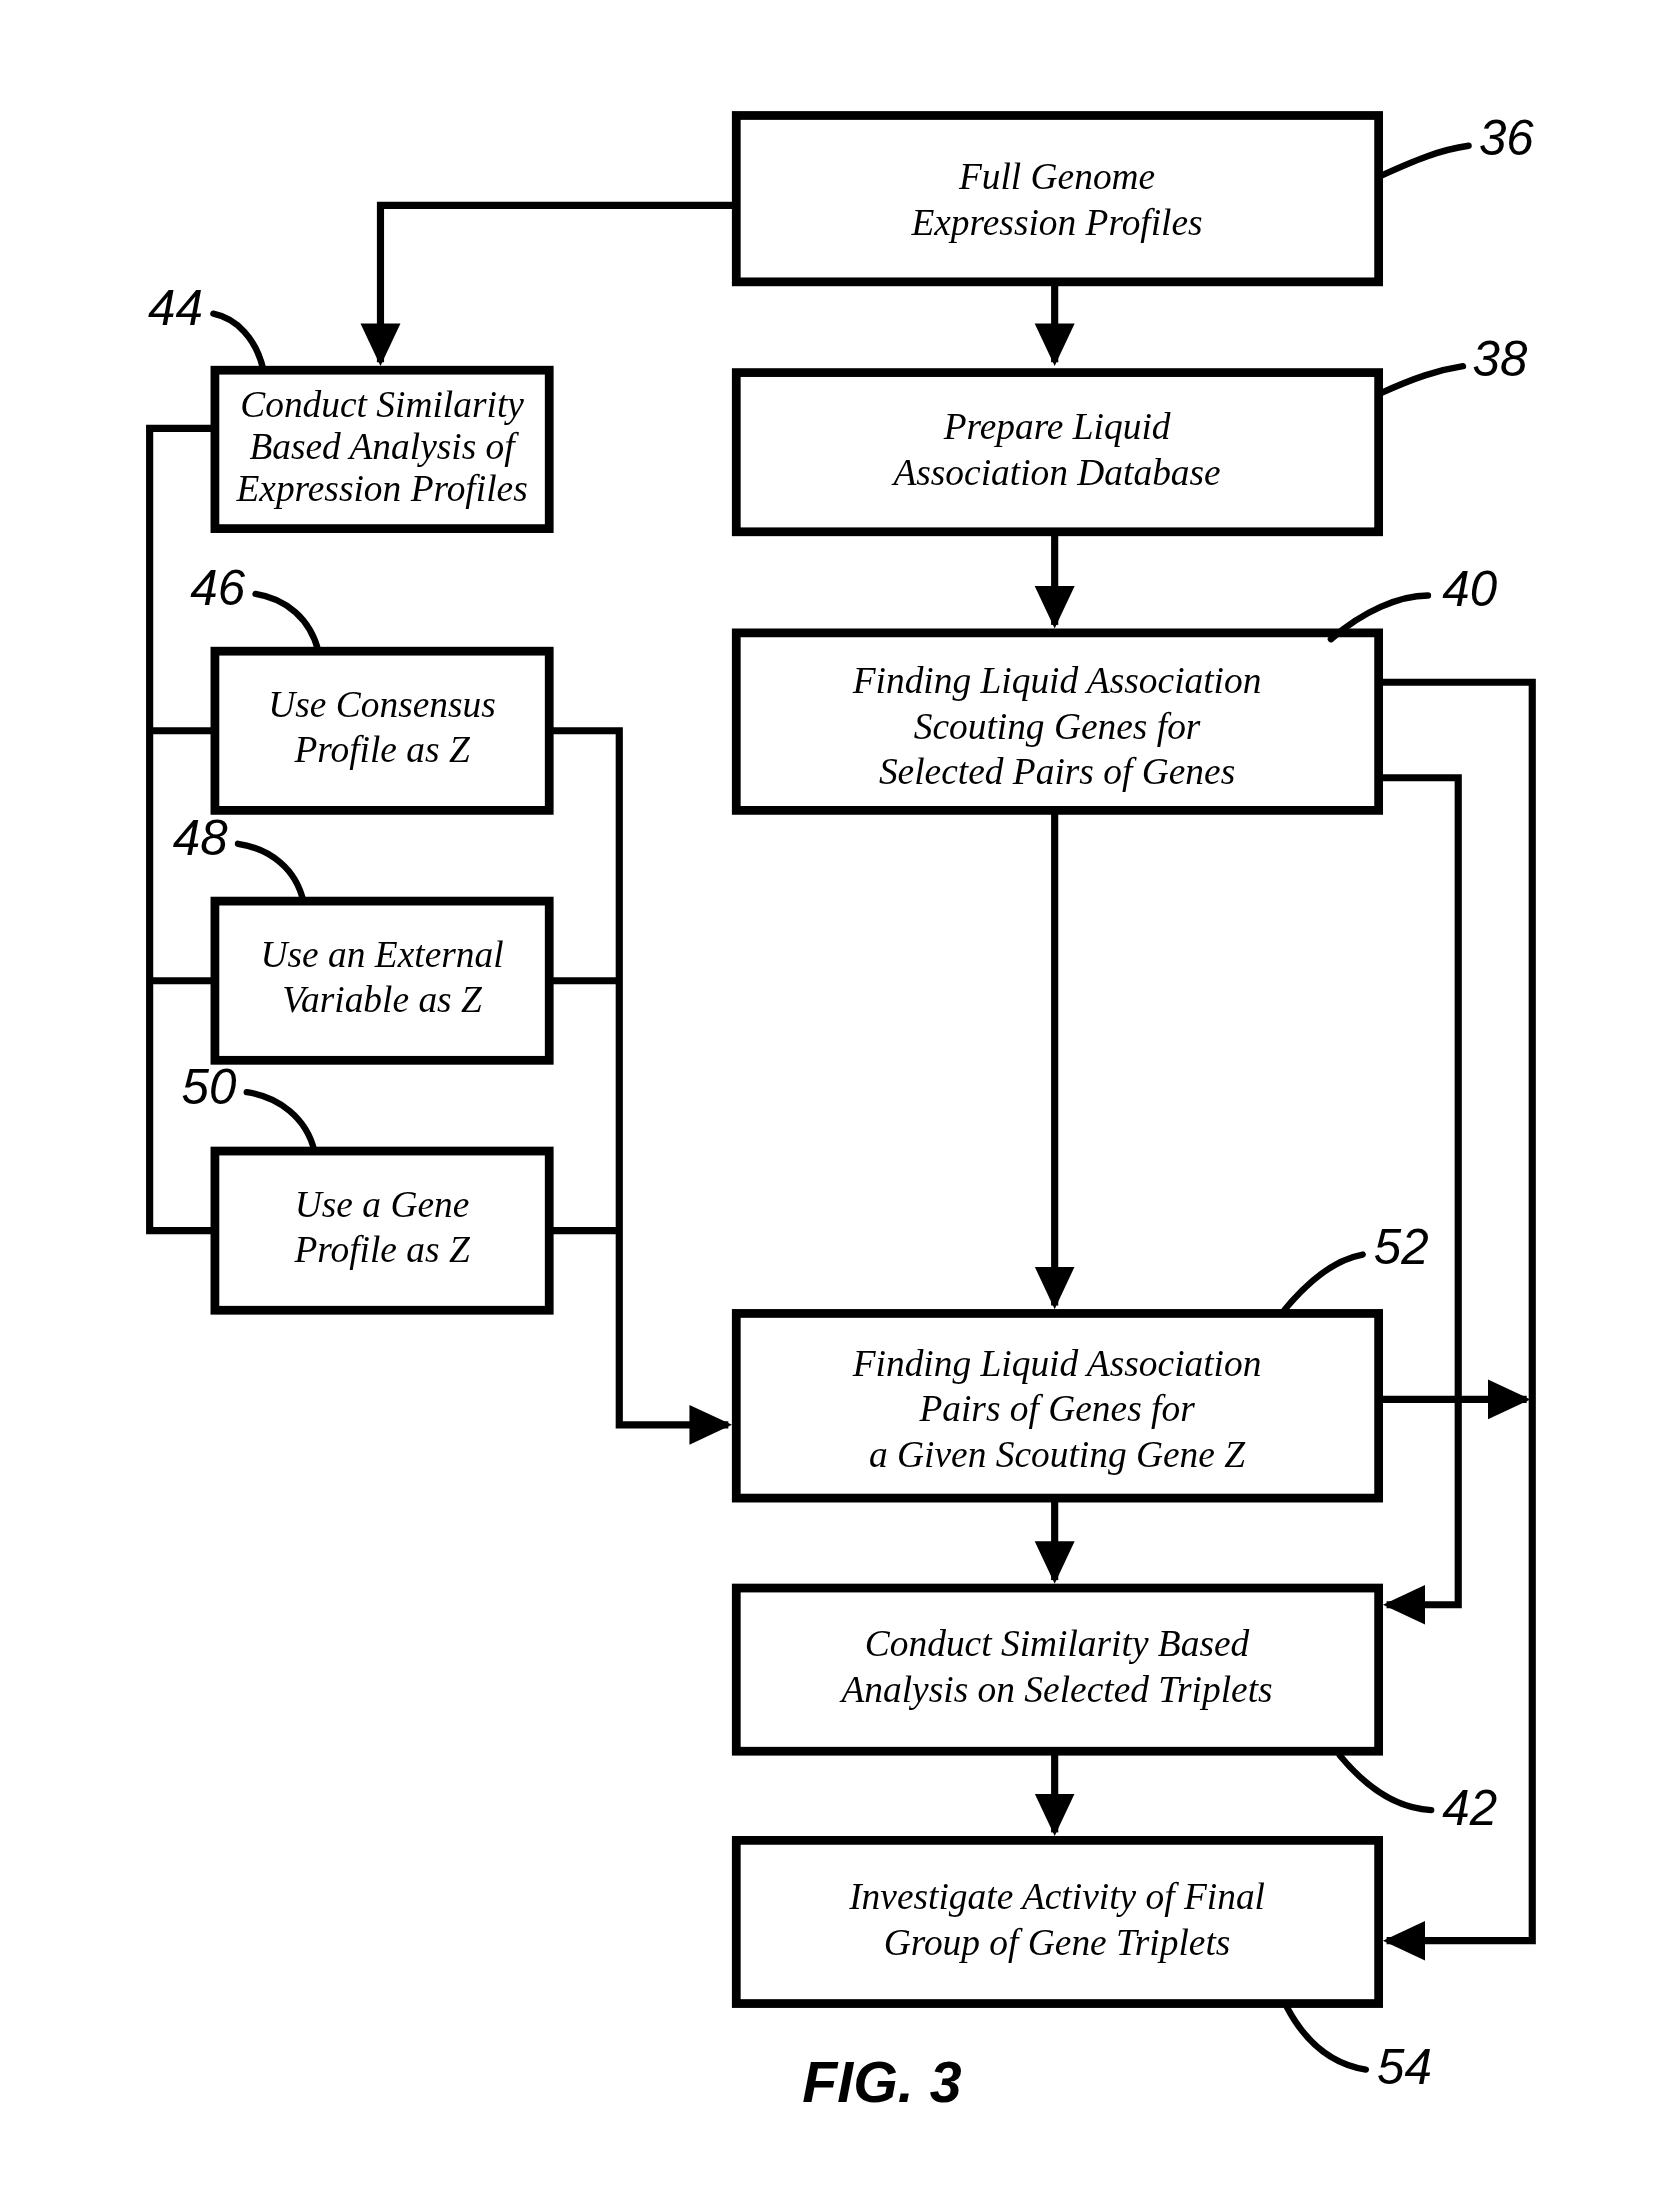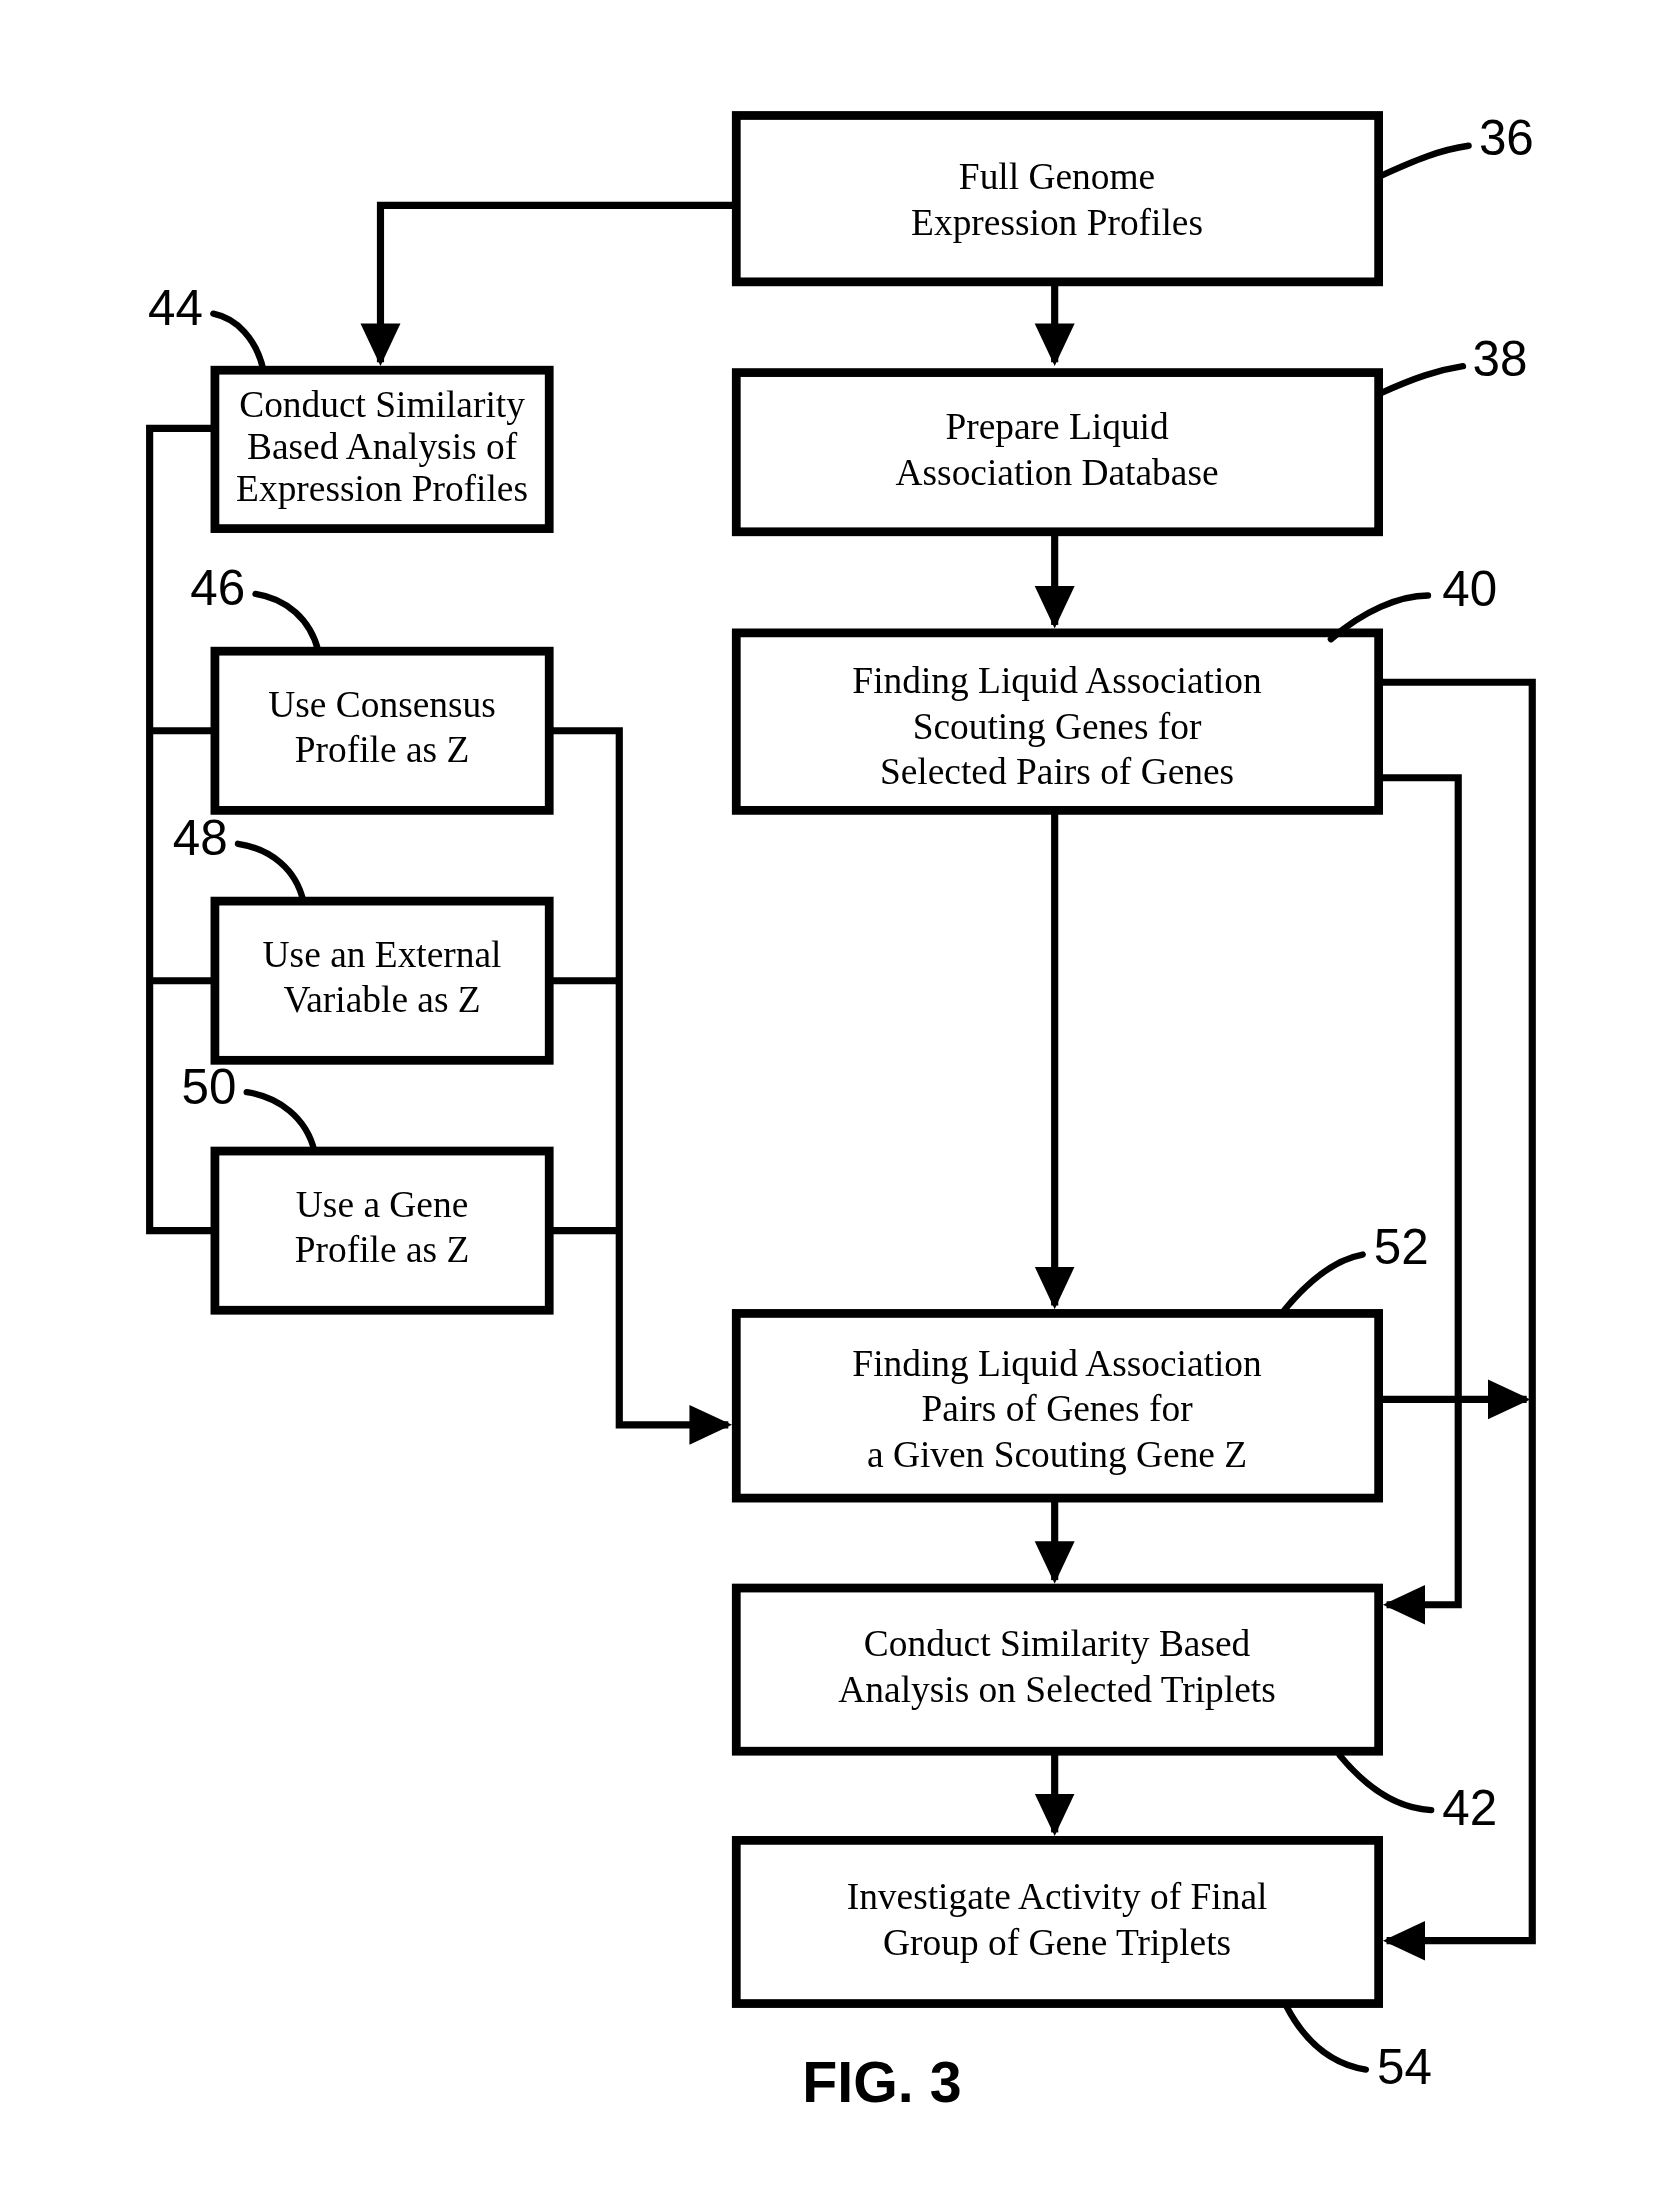--- a/index.html
+++ b/index.html
@@ -19,6 +19,7 @@
     top: 0; left: 0;
     width: 1662px;
     height: 1957px;
+    font-style: italic;
   }
   svg#flowchart {
     display: block;

